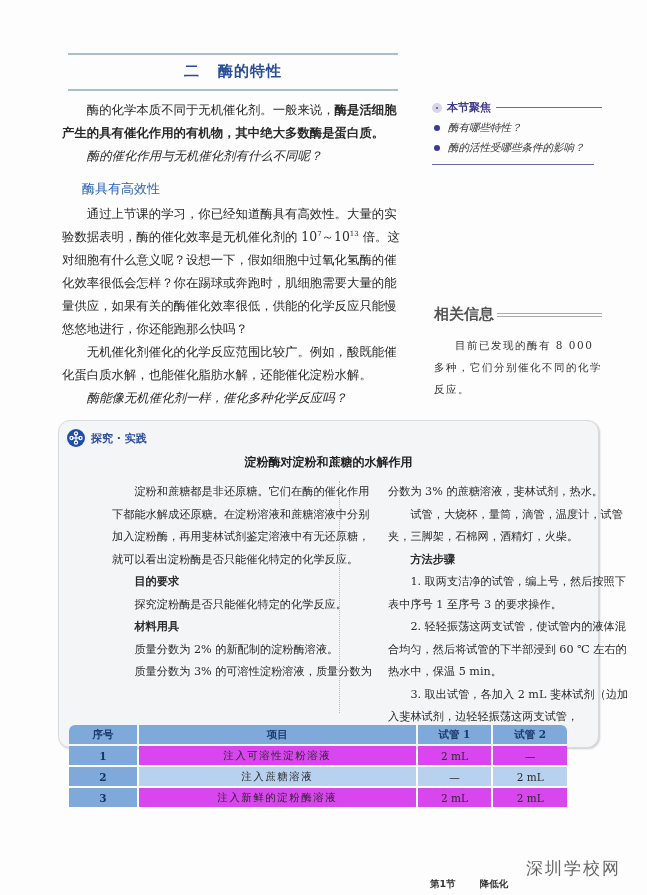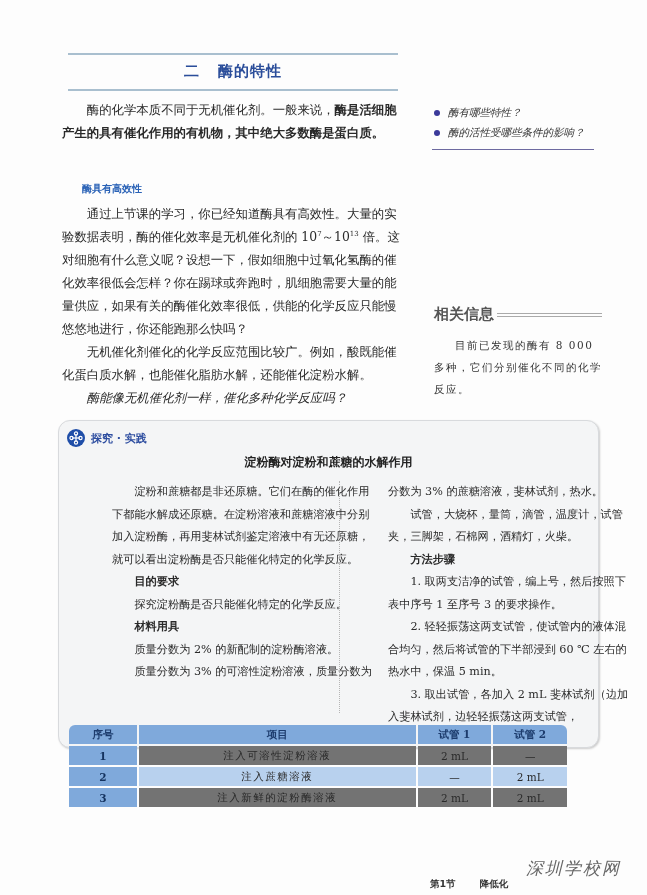--- a/index.html
+++ b/index.html
@@ -83,6 +83,11 @@
 </div>
 
 <div class="focus">
+  <div class="focus-head">
+    <span class="focus-dot"></span>
+    <span class="focus-title">本节聚焦</span>
+    <span class="focus-line"></span>
+  </div>
   <div class="focus-item">
     <span class="bullet"></span>
     <span>酶有哪些特性？</span>

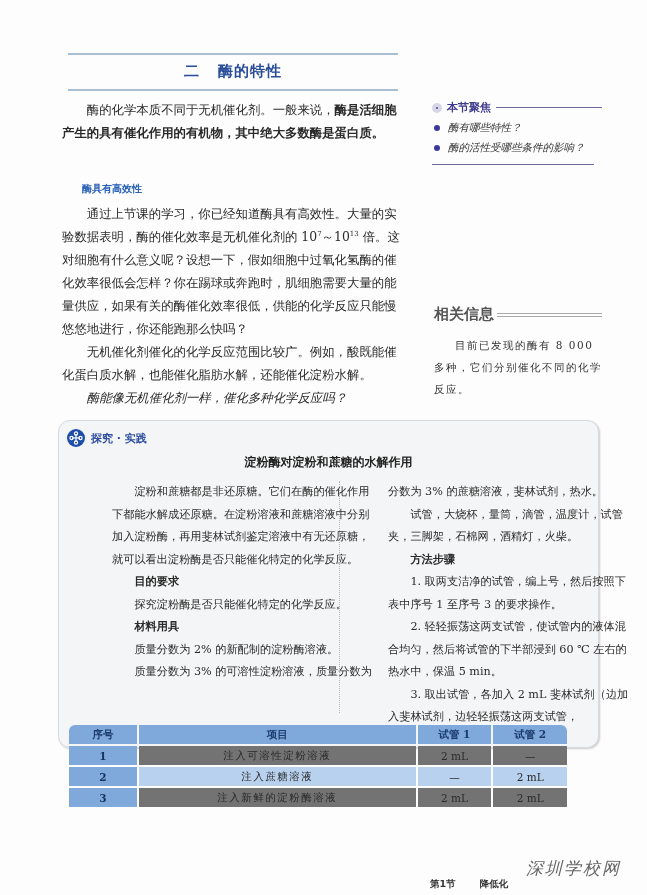--- a/index.html
+++ b/index.html
@@ -73,6 +73,7 @@
 
 <div class="main" style="top:98px;">
   <p class="p"><span>酶的化学本质不同于无机催化剂。一般来说，</span><span class="bold">酶是活细胞产生的具有催化作用的有机物，其中绝大多数酶是蛋白质。</span></p>
+  <p class="p italic">酶的催化作用与无机催化剂有什么不同呢？</p>
 </div>
 
 <div class="main" style="top:177px;">

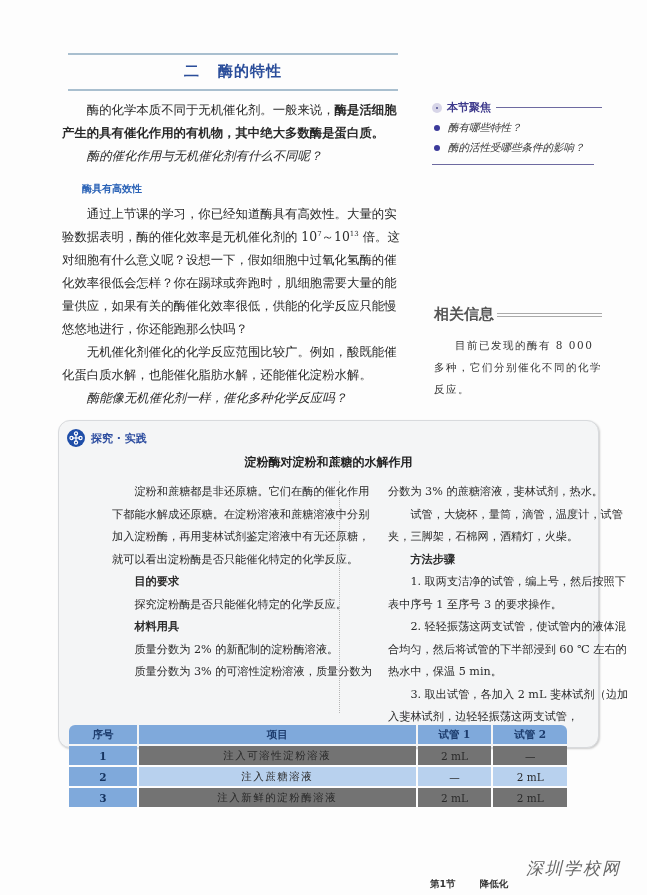--- a/index.html
+++ b/index.html
@@ -16,7 +16,7 @@
   .p.noindent { text-indent: 0; }
   .bold { font-weight: bold; font-family: "DejaVu Sans", "Liberation Sans", sans-serif; }
   .italic { font-style: italic; }
-  .sub-heading { font-family: "DejaVu Sans", "Liberation Sans", sans-serif; font-weight: bold; color: #2a62b6; font-size: 10px; padding-left: 20px; }
+  .sub-heading { font-family: "DejaVu Sans", "Liberation Sans", sans-serif; font-weight: normal; color: #2a62b6; font-size: 13px; padding-left: 20px; }
   sup { font-size: 7px; vertical-align: super; line-height: 0; }
 
   .focus { position: absolute; left: 432px; top: 100px; width: 170px; font-size: 10.5px; }

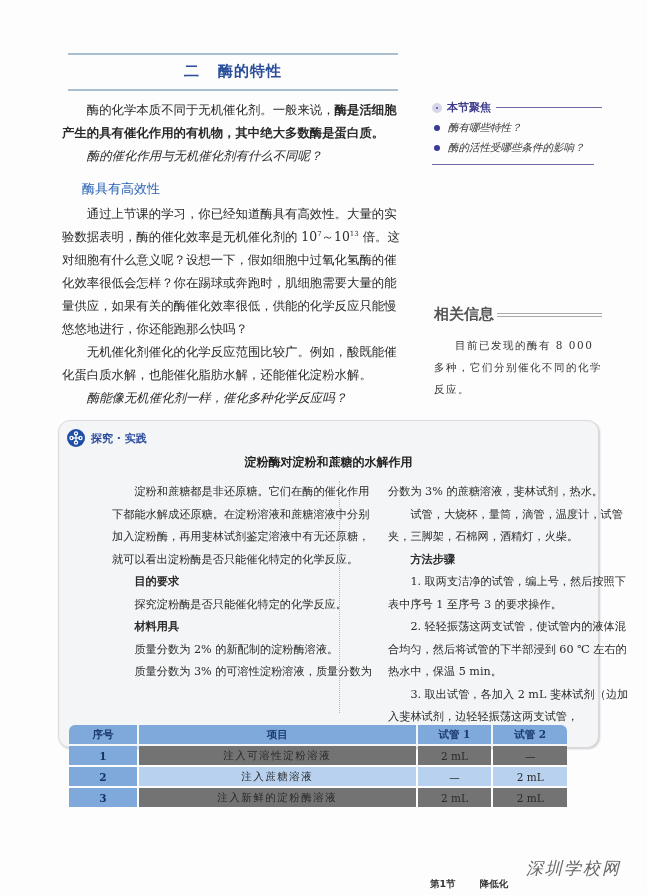--- a/index.html
+++ b/index.html
@@ -51,7 +51,7 @@
   .tbl td, .tbl th { height: 19px; text-align: center; font-weight: normal; }
   .tbl th { background: #7fa9db; color: #1d3c6d; font-weight: bold; }
   .tbl td.idx { background: #7fa9db; color: #14325e; font-weight: bold; width: 68px; }
-  .tbl tr.odd td { background: #737373; }
+  .tbl tr.odd td { background: #d946ef; }
   .tbl tr.even td { background: #b8d1ee; }
   .tbl tr td.idx { background: #7fa9db; }
   .tbl th:first-child { border-top-left-radius: 6px; }

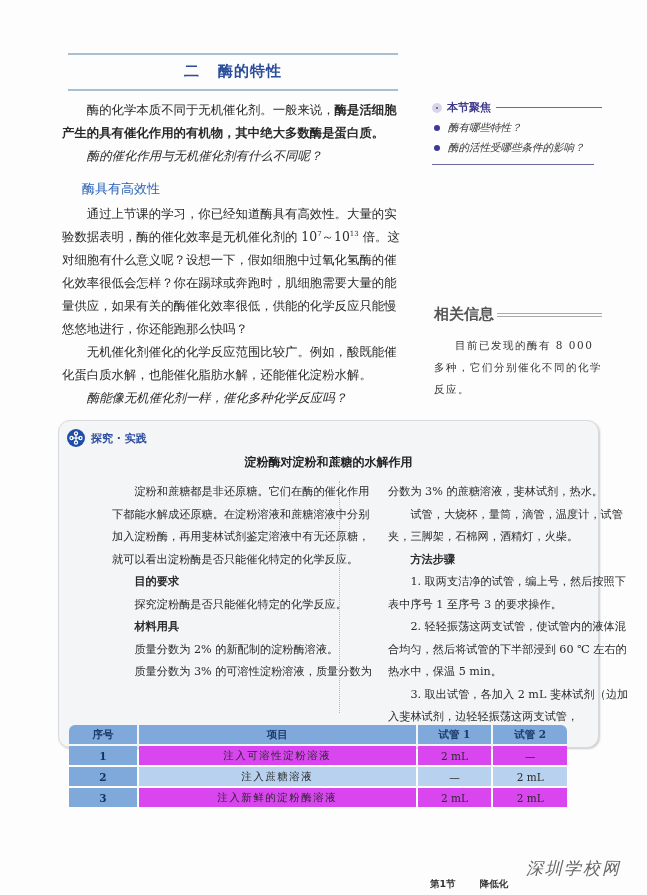--- a/index.html
+++ b/index.html
@@ -60,7 +60,7 @@
 
   .footer { position: absolute; left: 430px; top: 878px; font-family: "DejaVu Sans", sans-serif; font-size: 9.5px; font-weight: bold; color: #333; }
   .footer span + span { margin-left: 24px; }
-  .watermark { position: absolute; left: 526px; top: 857px; font-size: 17px; color: #666; letter-spacing: 2px; font-family: "DejaVu Serif", serif; font-style: italic; }
+  .watermark { position: absolute; left: 526px; top: 857px; font-size: 17px; color: #666; letter-spacing: 2px; font-family: "DejaVu Serif", serif; }
 </style>
 </head>
 <body>

